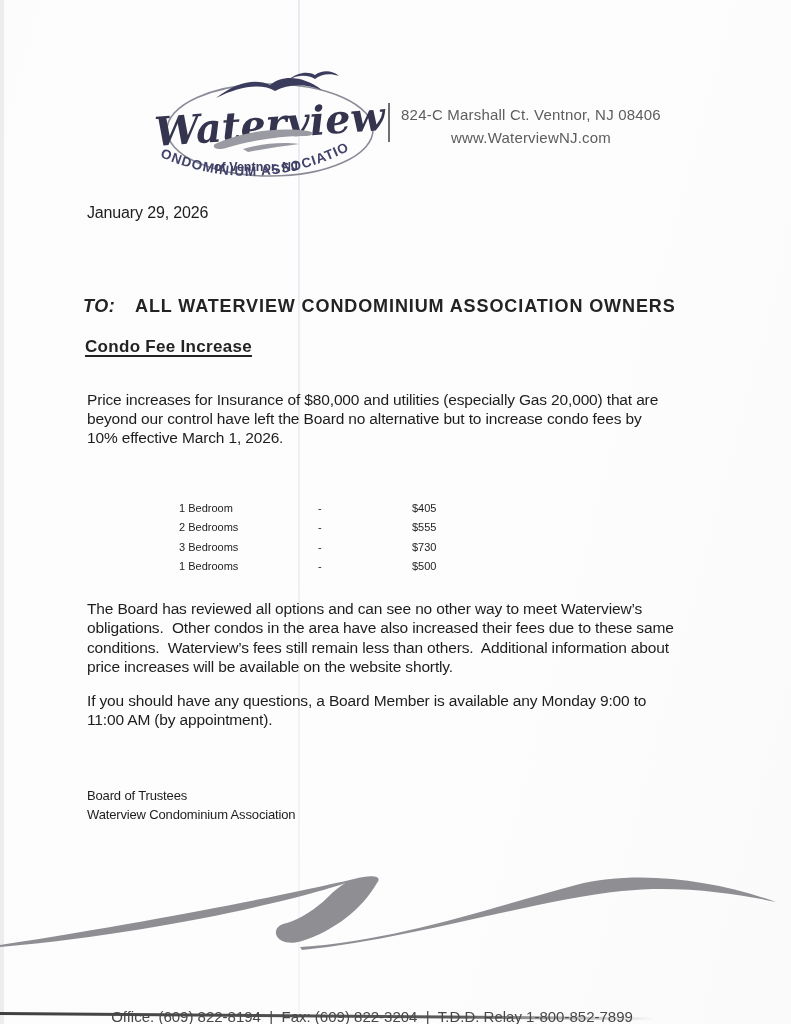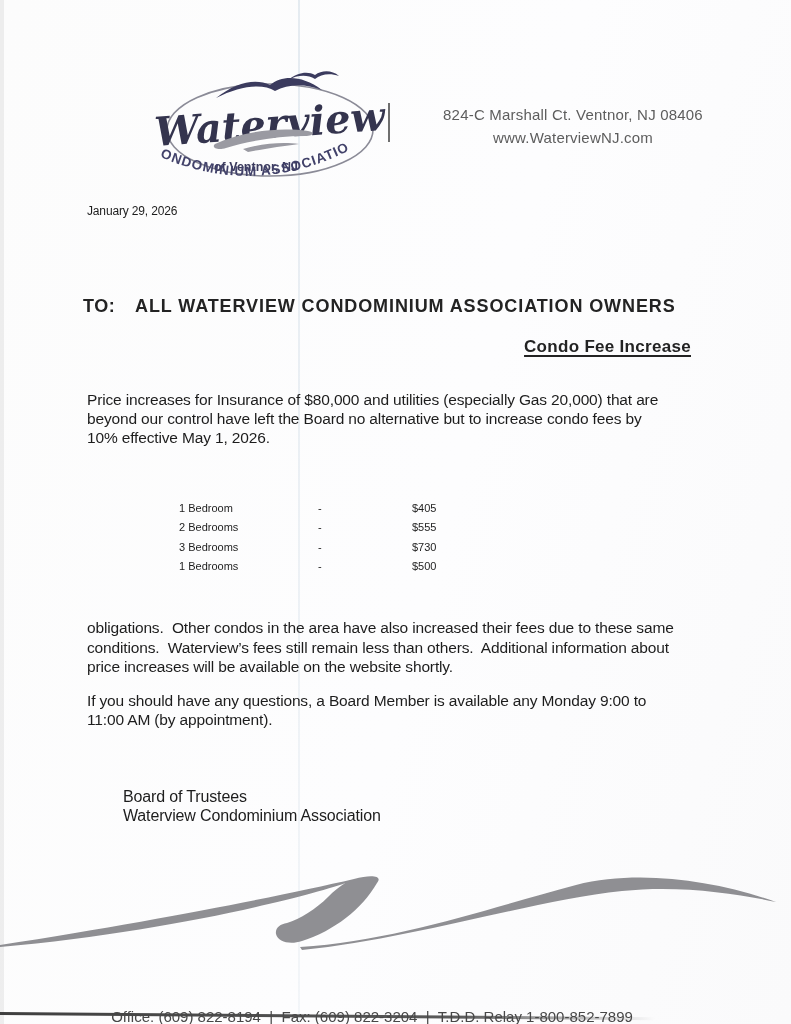--- a/index.html
+++ b/index.html
@@ -23,7 +23,7 @@
   .logo-svg{position:absolute;left:148px;top:58px;}
   .hdr-divider{position:absolute;left:388px;top:103px;width:2px;height:39px;background:#6f6f6f;}
   .hdr-address{position:absolute;left:398px;top:104px;width:266px;text-align:center;
-    font-size:15px;line-height:22.5px;color:#5d5d5d;letter-spacing:.2px;white-space:nowrap;margin-left:42px;}
+    font-size:15px;line-height:22.5px;color:#5d5d5d;letter-spacing:.2px;white-space:nowrap;}
   
   .line{position:absolute;left:87px;white-space:pre;font-size:15.5px;letter-spacing:-.15px;color:#1d1d1d;}
   .date-line{top:204px;font-size:12px;}

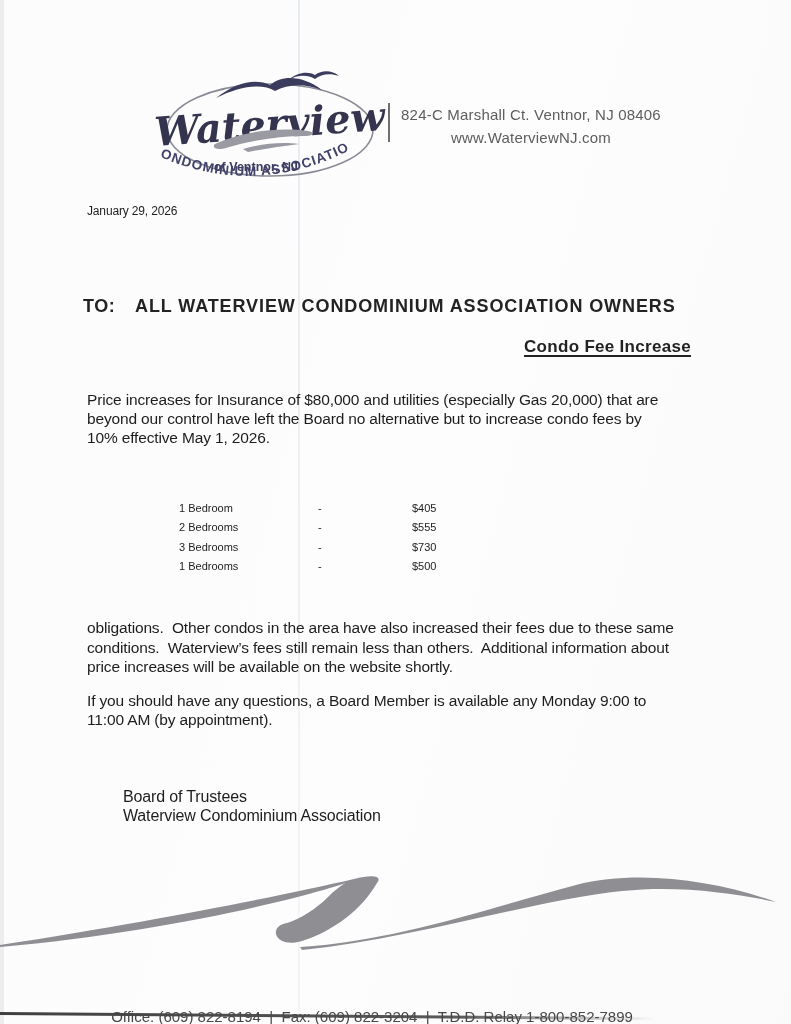--- a/index.html
+++ b/index.html
@@ -26,7 +26,7 @@
     font-size:15px;line-height:22.5px;color:#5d5d5d;letter-spacing:.2px;white-space:nowrap;}
   
   .line{position:absolute;left:87px;white-space:pre;font-size:15.5px;letter-spacing:-.15px;color:#1d1d1d;}
-  .date-line{top:204px;font-size:12px;}
+  .date-line{top:204px;font-size:16px;}
   .to-line{position:absolute;left:83px;top:296px;white-space:nowrap;font-weight:bold;font-size:18px;color:#232323;}
   .to-label{display:inline-block;width:52px;letter-spacing:.5px;}
   .to-value{letter-spacing:.9px;}

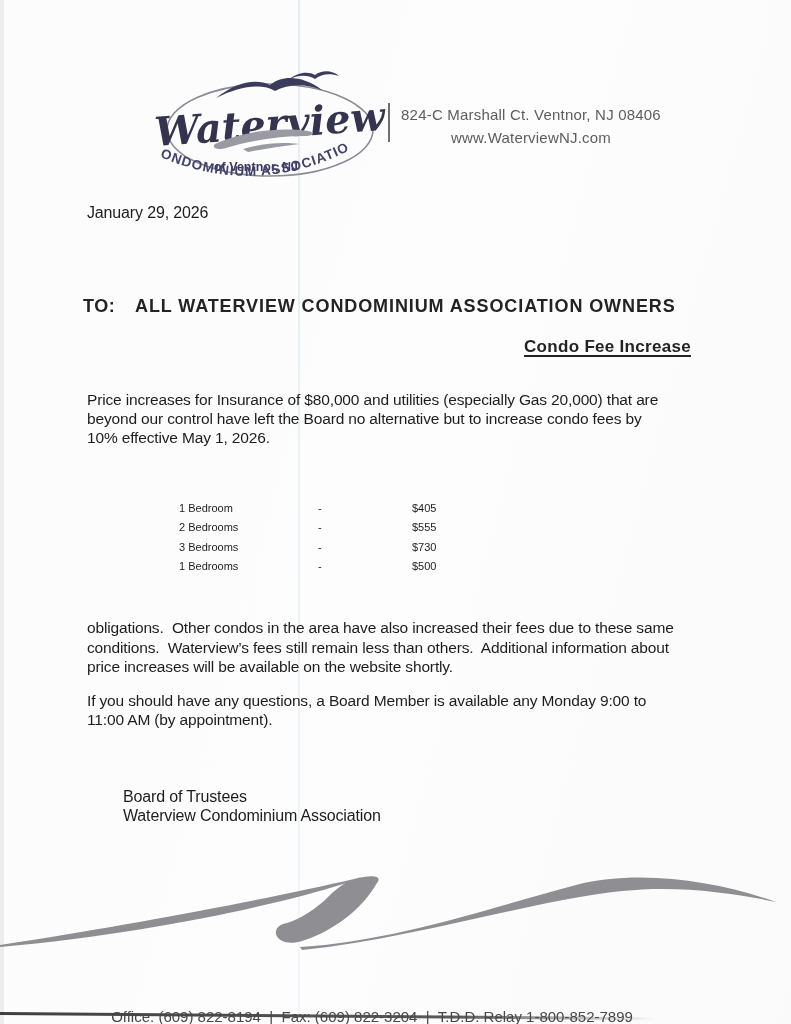--- a/index.html
+++ b/index.html
@@ -28,7 +28,7 @@
   .line{position:absolute;left:87px;white-space:pre;font-size:15.5px;letter-spacing:-.15px;color:#1d1d1d;}
   .date-line{top:204px;font-size:16px;}
   .to-line{position:absolute;left:83px;top:296px;white-space:nowrap;font-weight:bold;font-size:18px;color:#232323;}
-  .to-label{display:inline-block;width:52px;letter-spacing:.5px;}
+  .to-label{display:inline-block;width:52px;letter-spacing:.5px;font-style:italic;}
   .to-value{letter-spacing:.9px;}
   .subject{position:absolute;left:85px;top:337px;width:606px;text-align:right;
     font-weight:bold;font-size:17px;letter-spacing:.3px;color:#232323;

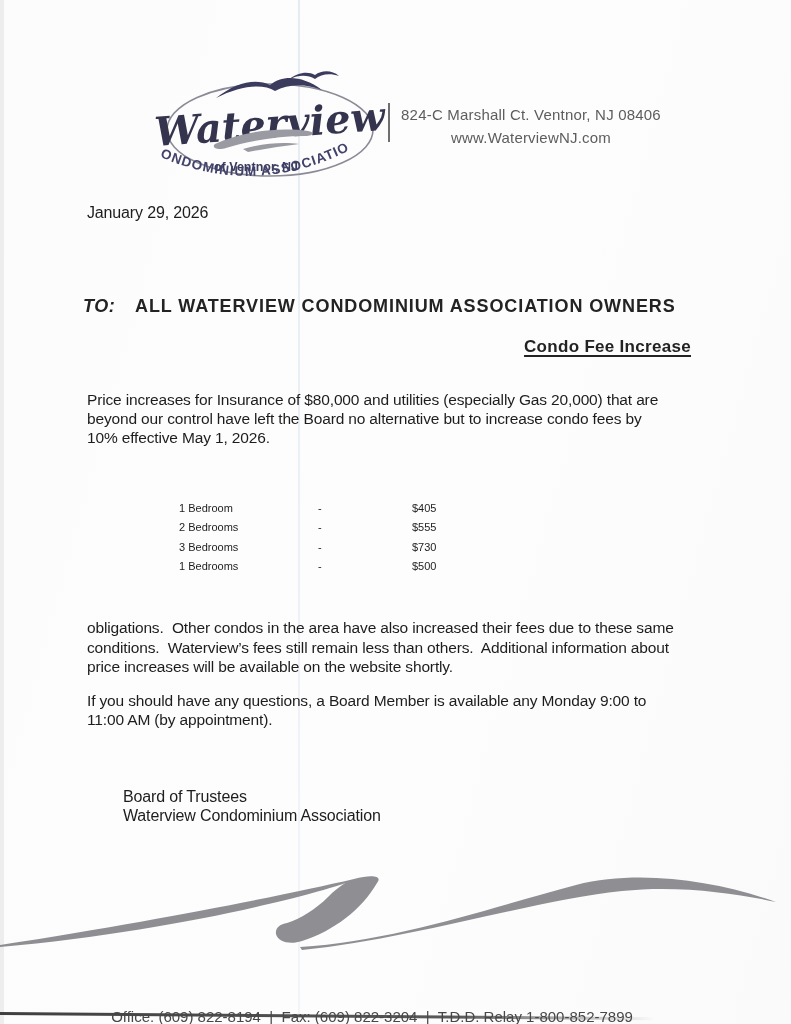--- a/index.html
+++ b/index.html
@@ -30,7 +30,7 @@
   .to-line{position:absolute;left:83px;top:296px;white-space:nowrap;font-weight:bold;font-size:18px;color:#232323;}
   .to-label{display:inline-block;width:52px;letter-spacing:.5px;font-style:italic;}
   .to-value{letter-spacing:.9px;}
-  .subject{position:absolute;left:85px;top:337px;width:606px;text-align:right;
+  .subject{position:absolute;left:85px;top:337px;width:606px;text-align:left;
     font-weight:bold;font-size:17px;letter-spacing:.3px;color:#232323;
     text-decoration:underline;text-decoration-thickness:2px;text-underline-offset:3px;}
   .fee-table{position:absolute;left:87px;top:502px;width:480px;}

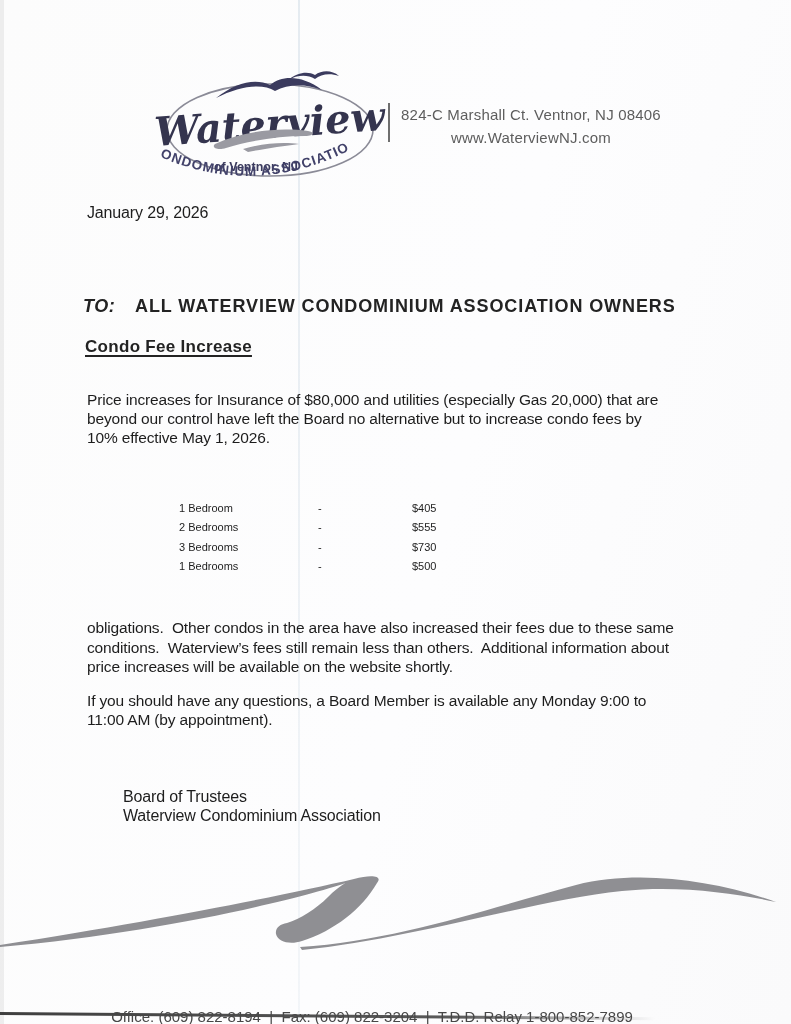--- a/index.html
+++ b/index.html
@@ -88,7 +88,7 @@
 
   <div class="line" style="top:391px">Price increases for Insurance of $80,000 and utilities (especially Gas 20,000) that are</div>
   <div class="line" style="top:410px">beyond our control have left the Board no alternative but to increase condo fees by</div>
-  <div class="line" style="top:429px">10% effective May 1, 2026.</div>
+  <div class="line" style="top:429px">10% effective March 1, 2026.</div>
 
 
   <div class="fee-table">

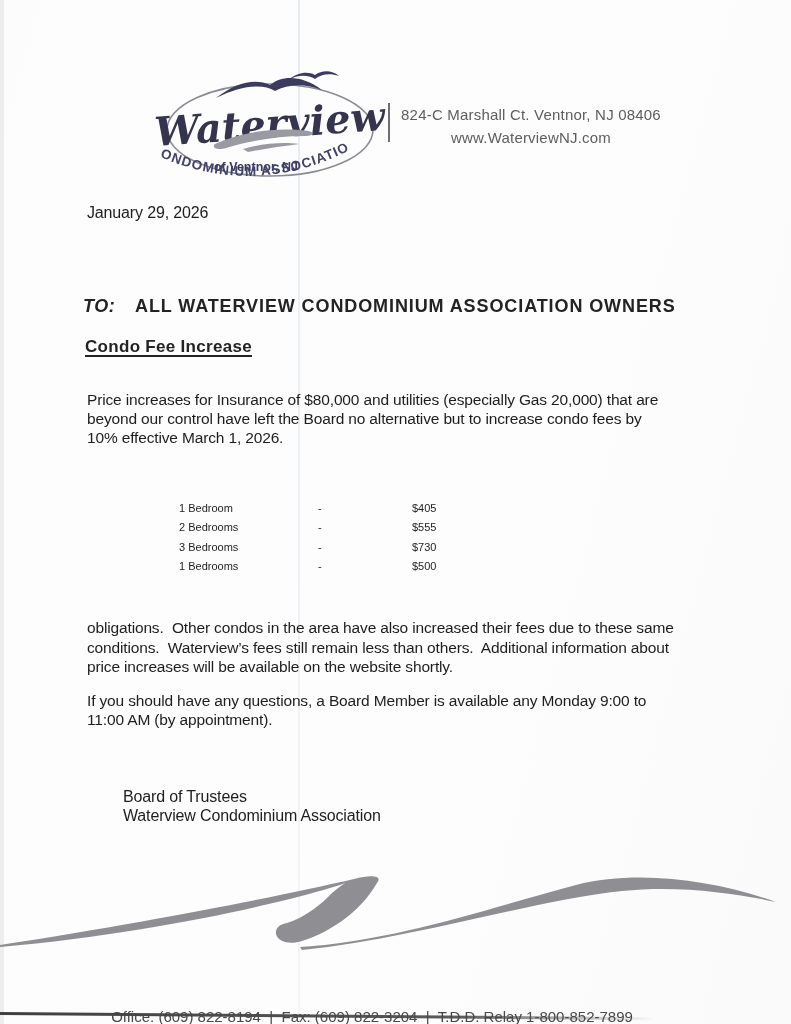--- a/index.html
+++ b/index.html
@@ -114,6 +114,7 @@
     </div>
   </div>
 
+  <div class="line" style="top:600px">The Board has reviewed all options and can see no other way to meet Waterview’s</div>
   <div class="line" style="top:619px">obligations.  Other condos in the area have also increased their fees due to these same</div>
   <div class="line" style="top:639px">conditions.  Waterview’s fees still remain less than others.  Additional information about</div>
   <div class="line" style="top:658px">price increases will be available on the website shortly.</div>

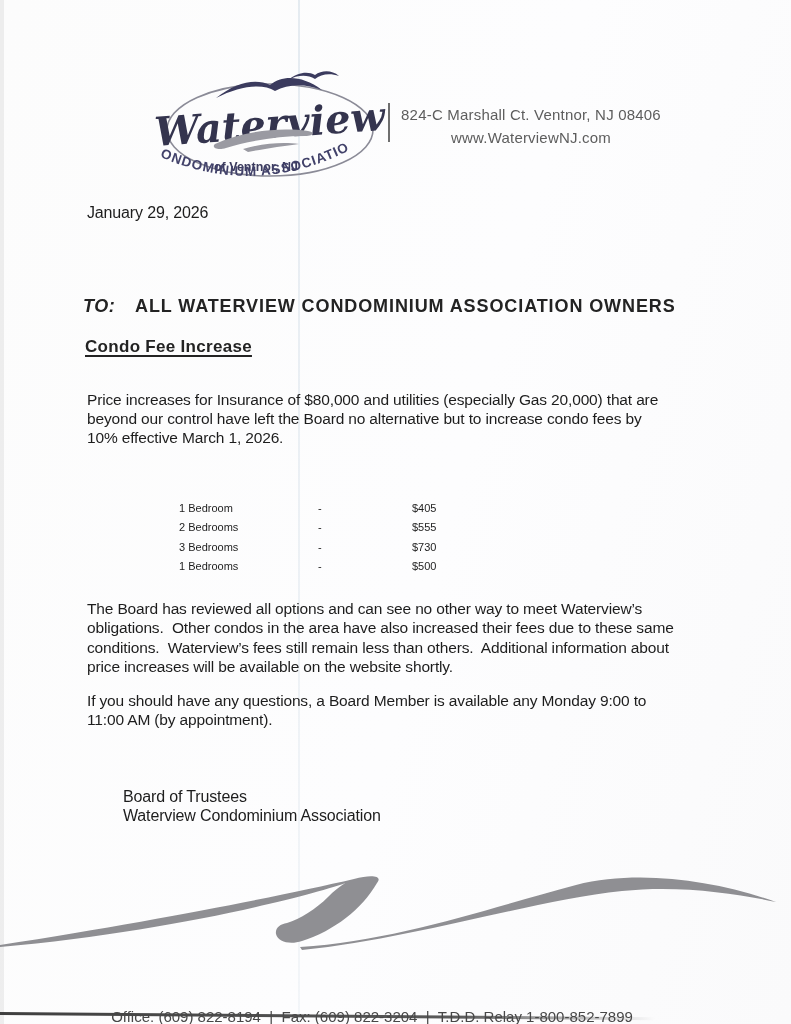--- a/index.html
+++ b/index.html
@@ -38,7 +38,7 @@
   .fee-label{position:absolute;left:92px;}
   .fee-dash{position:absolute;left:231px;}
   .fee-amount{position:absolute;left:325px;}
-  .sig-line{font-size:16px;margin-left:36px;}
+  .sig-line{font-size:13px;}
   
   .wave-svg{position:absolute;left:0;top:855px;}
   .footer{position:absolute;left:0;top:964px;width:744px;text-align:center;

